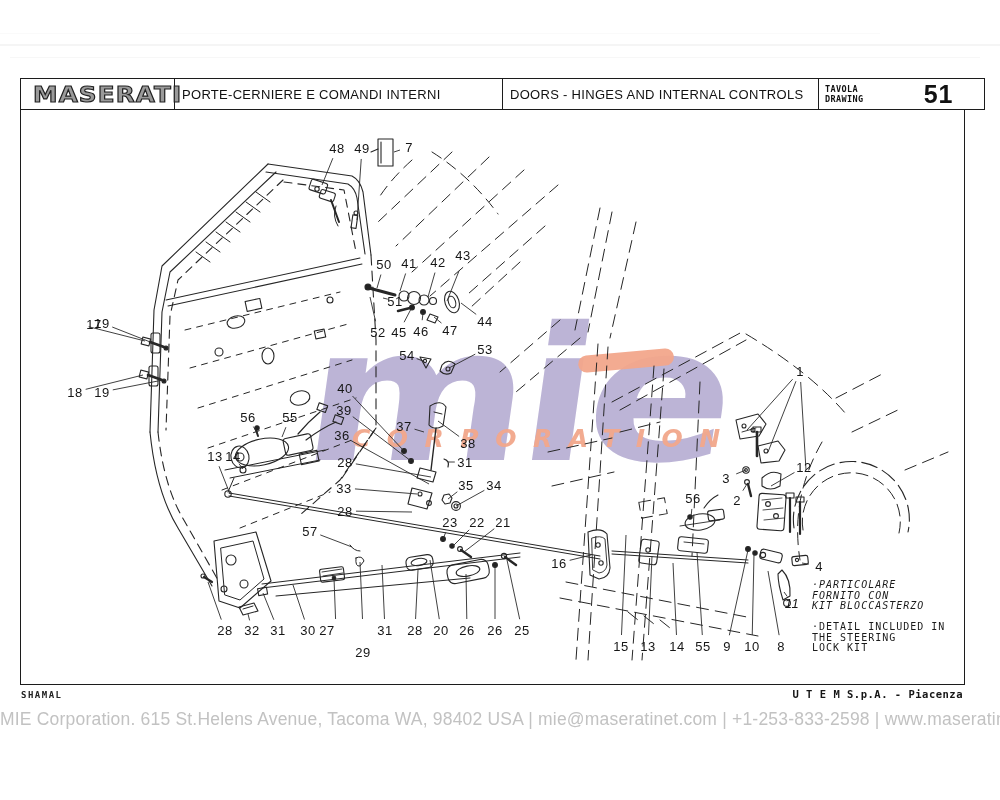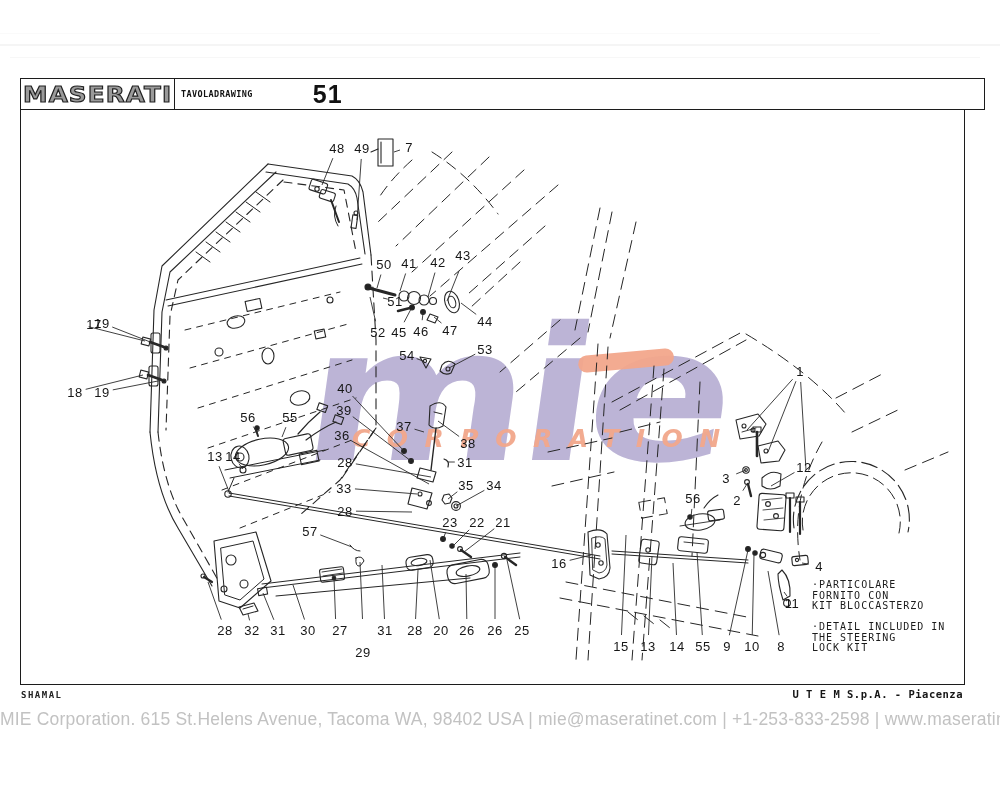--- a/index.html
+++ b/index.html
@@ -19,7 +19,7 @@
     border:1.6px solid #1c1c1c;box-sizing:border-box;display:flex;background:#fff;
   }
   .hcell{box-sizing:border-box;height:100%;display:flex;align-items:center;}
-  .cell-logo{width:154px;border-right:1.6px solid #1c1c1c;justify-content:center;}
+  .cell-logo{width:154px;border-right:1.6px solid #1c1c1c;justify-content:flex-end;}
   .maserati-logo{
     font-family:"DejaVu Sans", sans-serif;font-weight:bold;font-size:22px;
     letter-spacing:1px;color:#9a9a9a;-webkit-text-stroke:1.1px #222;

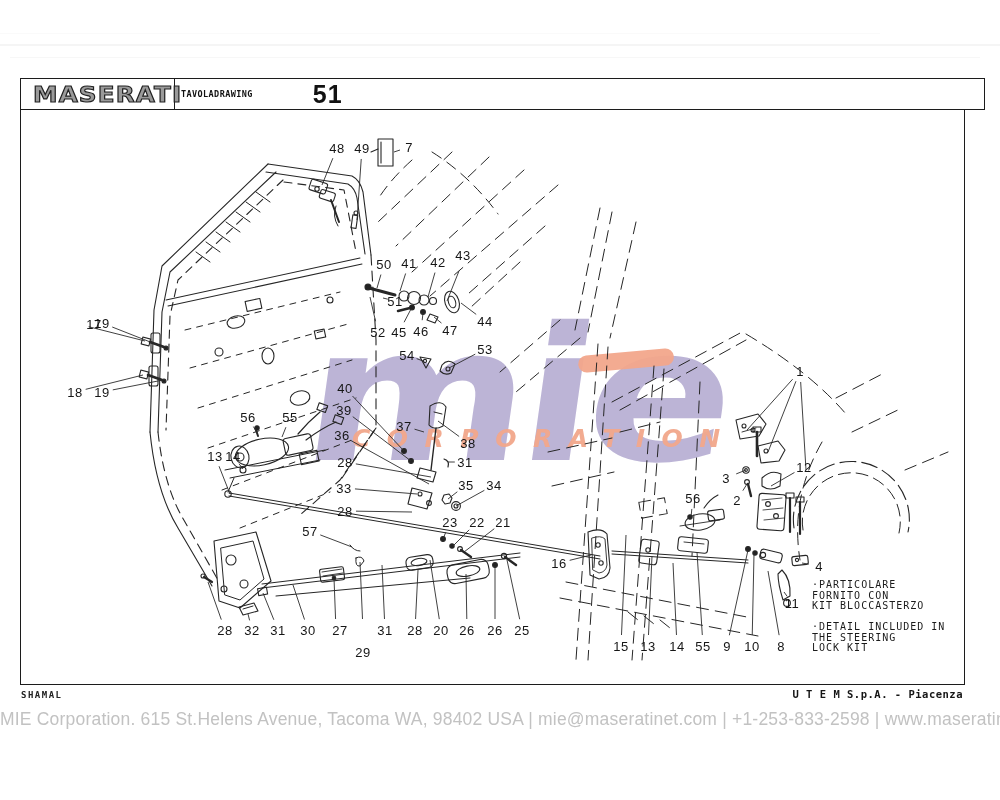--- a/index.html
+++ b/index.html
@@ -78,6 +78,7 @@
   <div class="hcell cell-logo">
     <span class="maserati-logo">MASERATI</span>
   </div>
+  <div class="hcell cell-title-it">PORTE-CERNIERE E COMANDI INTERNI</div>
   <div class="hcell cell-tavola">
     <span class="tavola-labels">
       <span>TAVOLA</span>

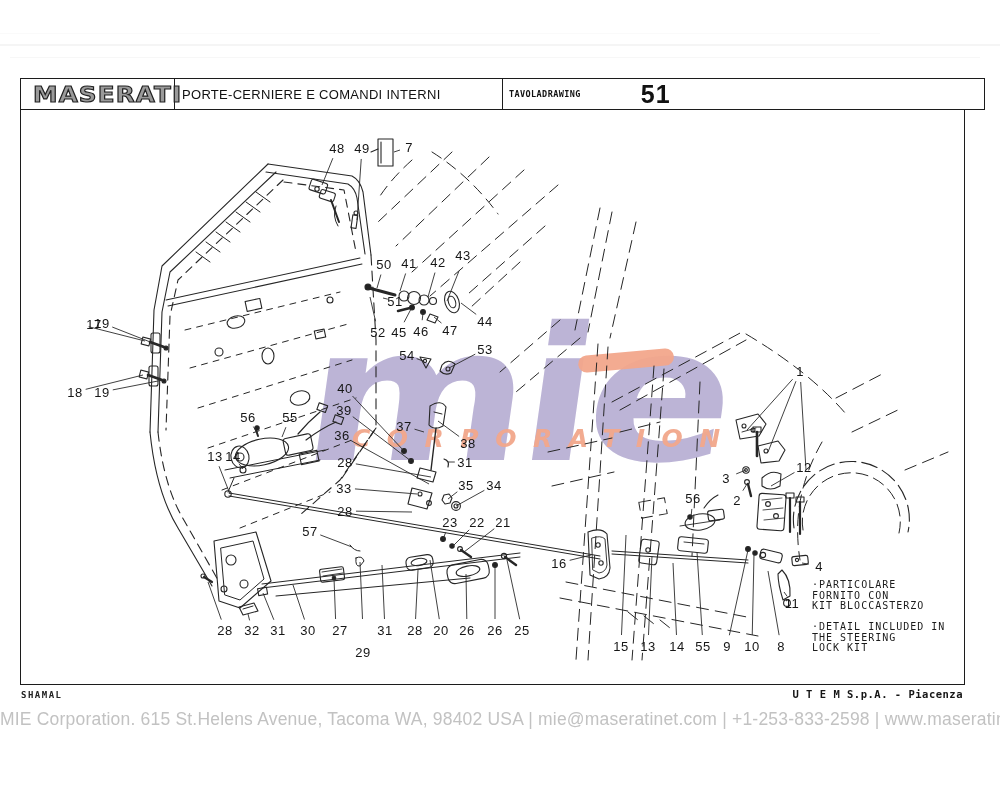--- a/index.html
+++ b/index.html
@@ -79,6 +79,7 @@
     <span class="maserati-logo">MASERATI</span>
   </div>
   <div class="hcell cell-title-it">PORTE-CERNIERE E COMANDI INTERNI</div>
+  <div class="hcell cell-title-en">DOORS - HINGES AND INTERNAL CONTROLS</div>
   <div class="hcell cell-tavola">
     <span class="tavola-labels">
       <span>TAVOLA</span>

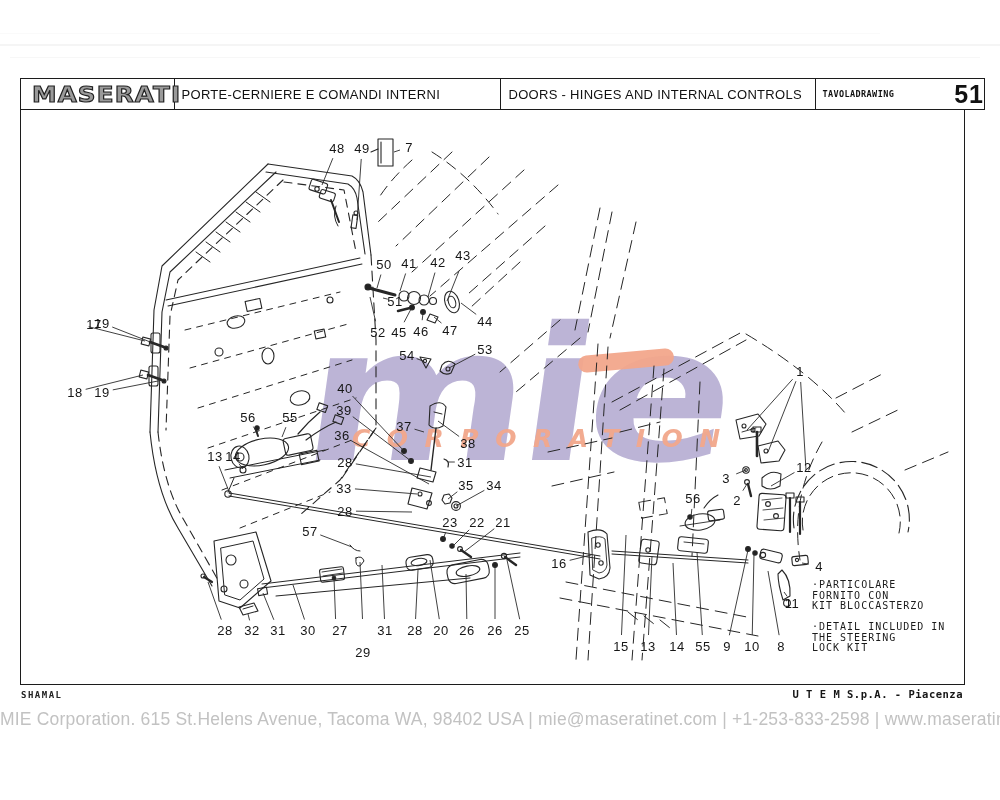--- a/index.html
+++ b/index.html
@@ -28,7 +28,7 @@
   .cell-title-it{width:328px;border-right:1.6px solid #1c1c1c;padding-left:7px;font-size:13px;letter-spacing:.3px;}
   .cell-title-en{width:316px;border-right:1.6px solid #1c1c1c;padding-left:7px;font-size:13px;letter-spacing:.3px;}
   .cell-tavola{flex:1;padding-left:6px;justify-content:flex-start;gap:8px;}
-  .tavola-labels{display:flex;flex-direction:row;justify-content:center;line-height:10px;
+  .tavola-labels{display:flex;flex-direction:column;justify-content:center;line-height:10px;
     font-family:"DejaVu Sans Mono", monospace;font-weight:bold;font-size:8.5px;letter-spacing:.4px;}
   .drawing-number{font-size:25px;font-weight:bold;margin-left:52px;letter-spacing:1px;}
 

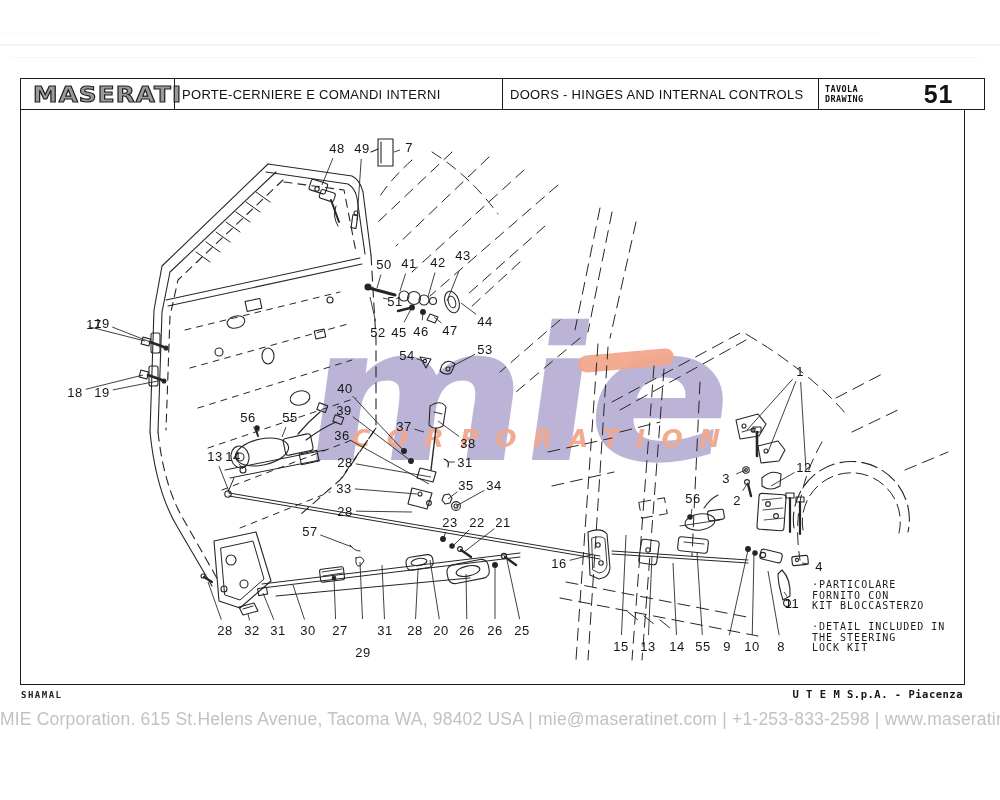--- a/index.html
+++ b/index.html
@@ -50,7 +50,7 @@
     position:absolute;font-family:"DejaVu Sans Mono", monospace;
     font-size:10px;line-height:10.5px;letter-spacing:1px;color:#1b1b1b;white-space:nowrap;
   }
-  #note-it{left:812px;top:580px;}
+  #note-it{left:812px;top:580px;font-style:italic;}
   #note-en{left:812px;top:622px;}
 
   

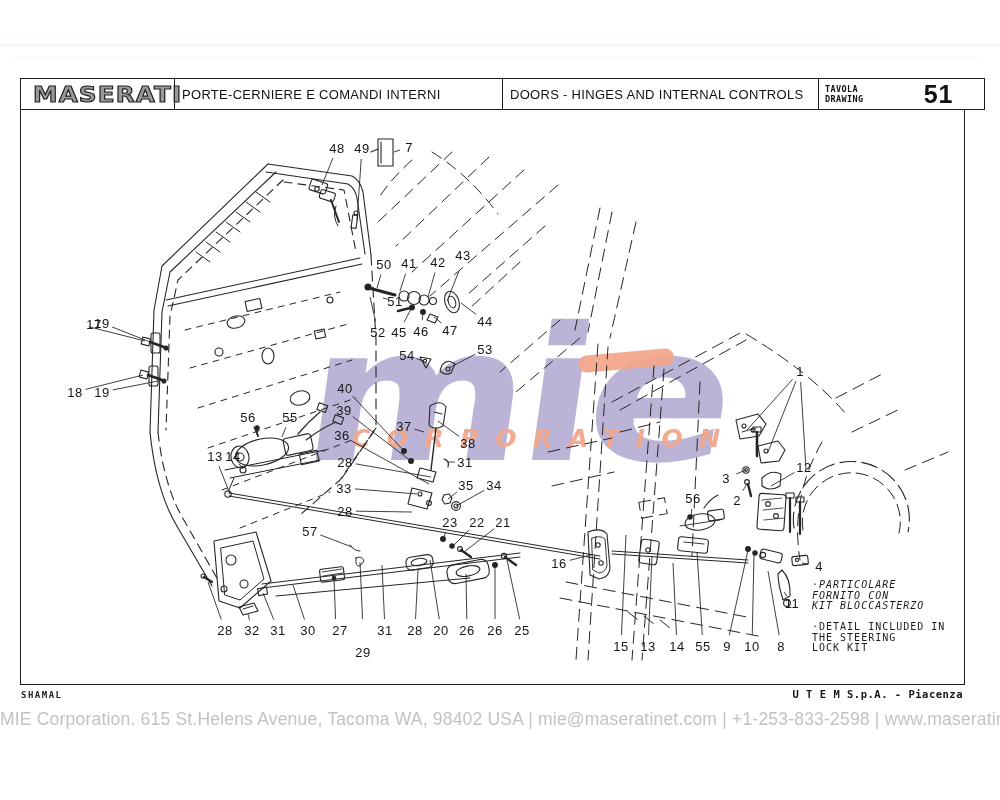--- a/index.html
+++ b/index.html
@@ -448,7 +448,7 @@
     <span class="callout" style="left: 693px; top: 498px;">56</span>
     <span class="callout" style="left: 559px; top: 563px;">16</span>
     <span class="callout" style="left: 819px; top: 566px;">4</span>
-    <span class="callout" style="left: 792px; top: 603px;">11</span>
+    <span class="callout" style="left: 792px; top: 603px; font-style: italic;">11</span>
     <span class="callout" style="left: 621px; top: 646px;">15</span>
     <span class="callout" style="left: 648px; top: 646px;">13</span>
     <span class="callout" style="left: 677px; top: 646px;">14</span>

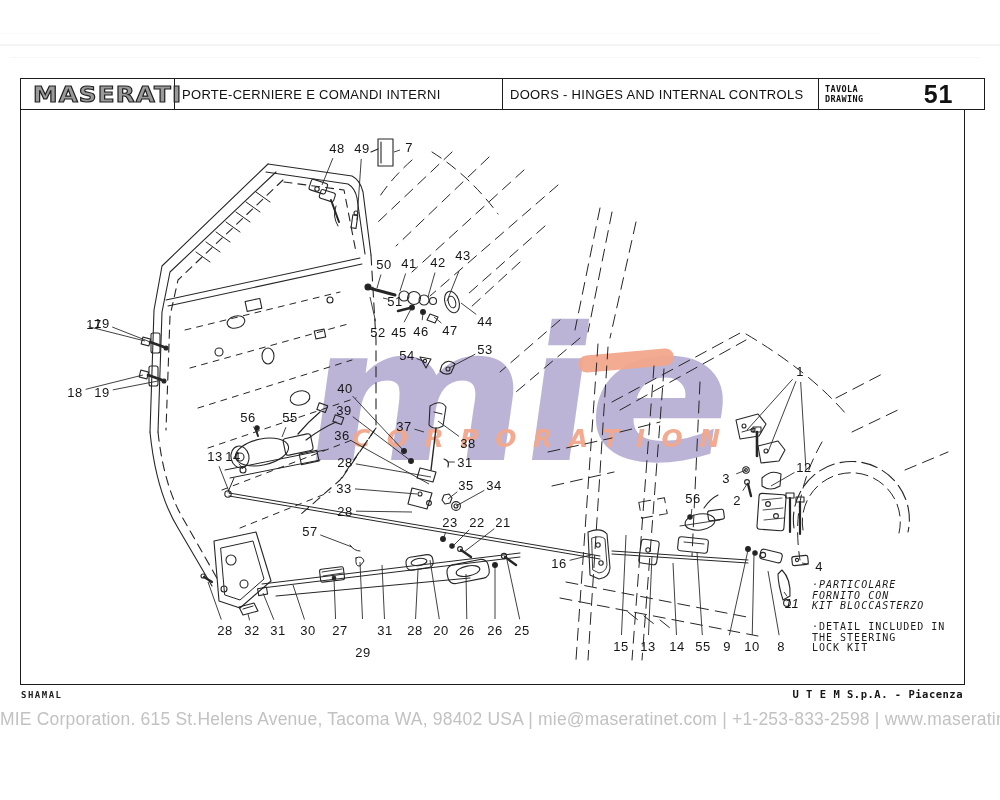--- a/index.html
+++ b/index.html
@@ -433,7 +433,7 @@
     <span class="callout" style="left: 252px; top: 630px;">32</span>
     <span class="callout" style="left: 278px; top: 630px;">31</span>
     <span class="callout" style="left: 308px; top: 630px;">30</span>
-    <span class="callout" style="left: 340px; top: 630px;">27</span>
+    <span class="callout" style="left: 327px; top: 630px;">27</span>
     <span class="callout" style="left: 363px; top: 630px; margin-top: 22px;">29</span>
     <span class="callout" style="left: 385px; top: 630px;">31</span>
     <span class="callout" style="left: 415px; top: 630px;">28</span>

